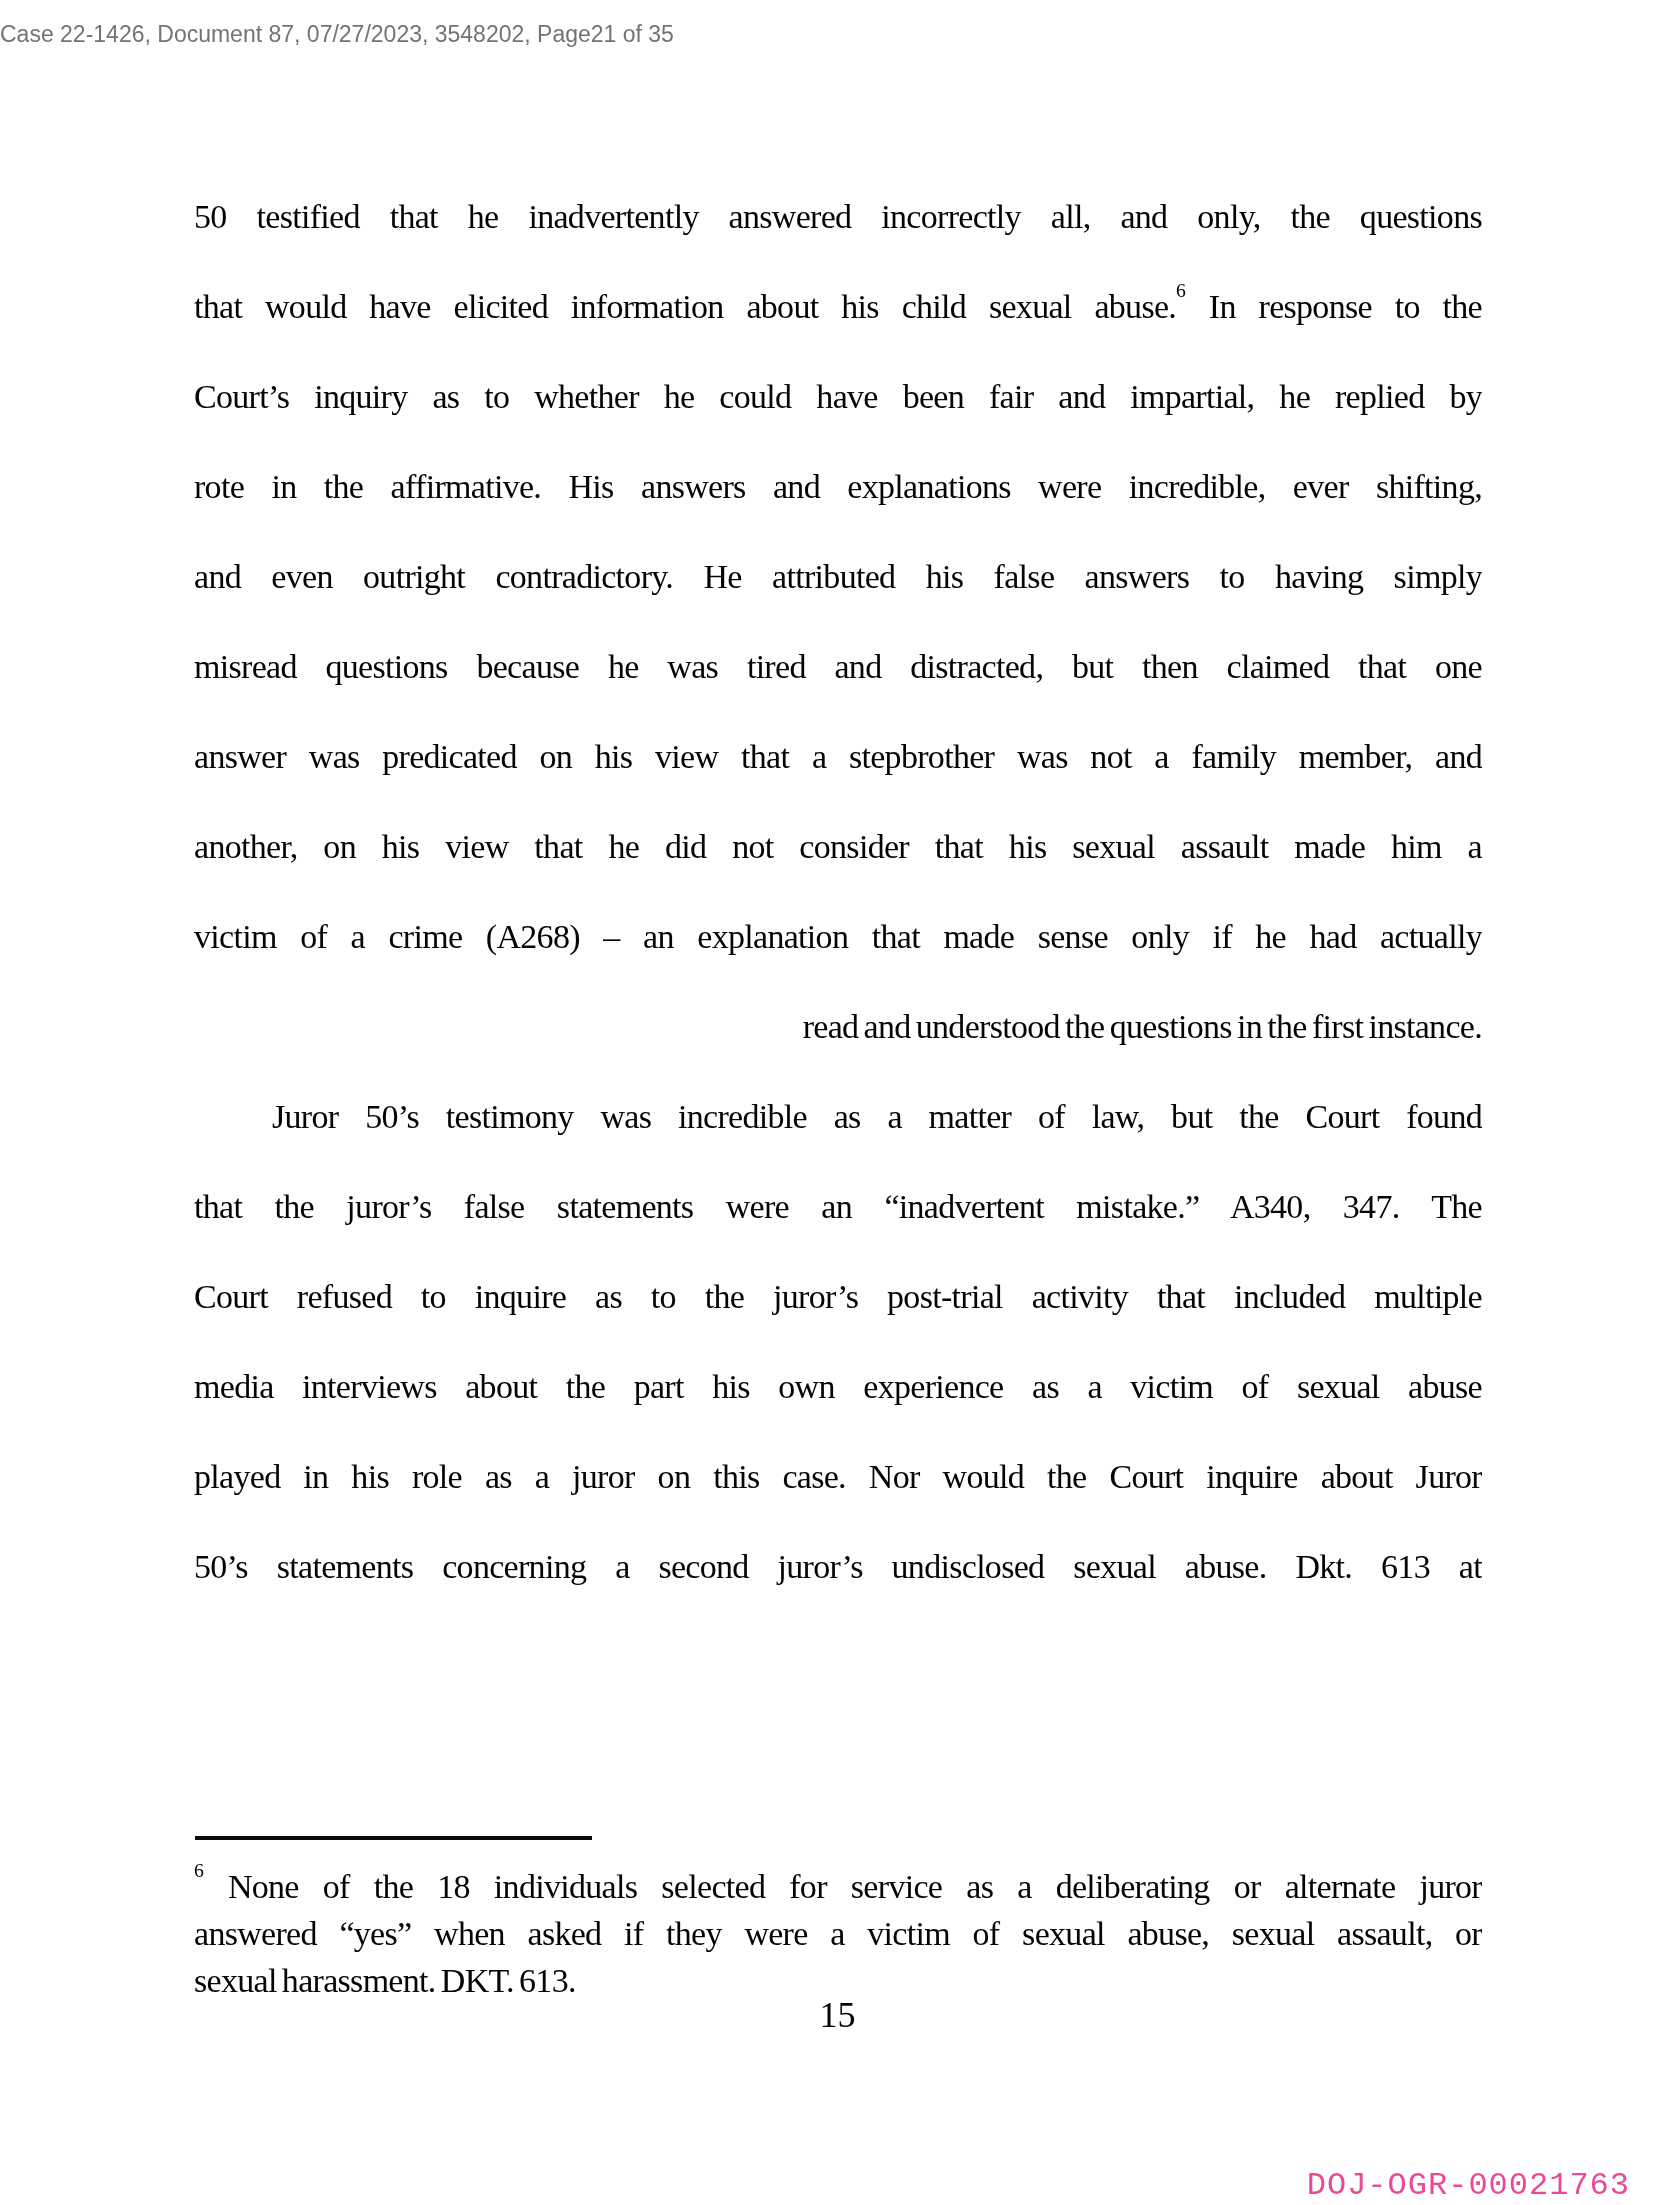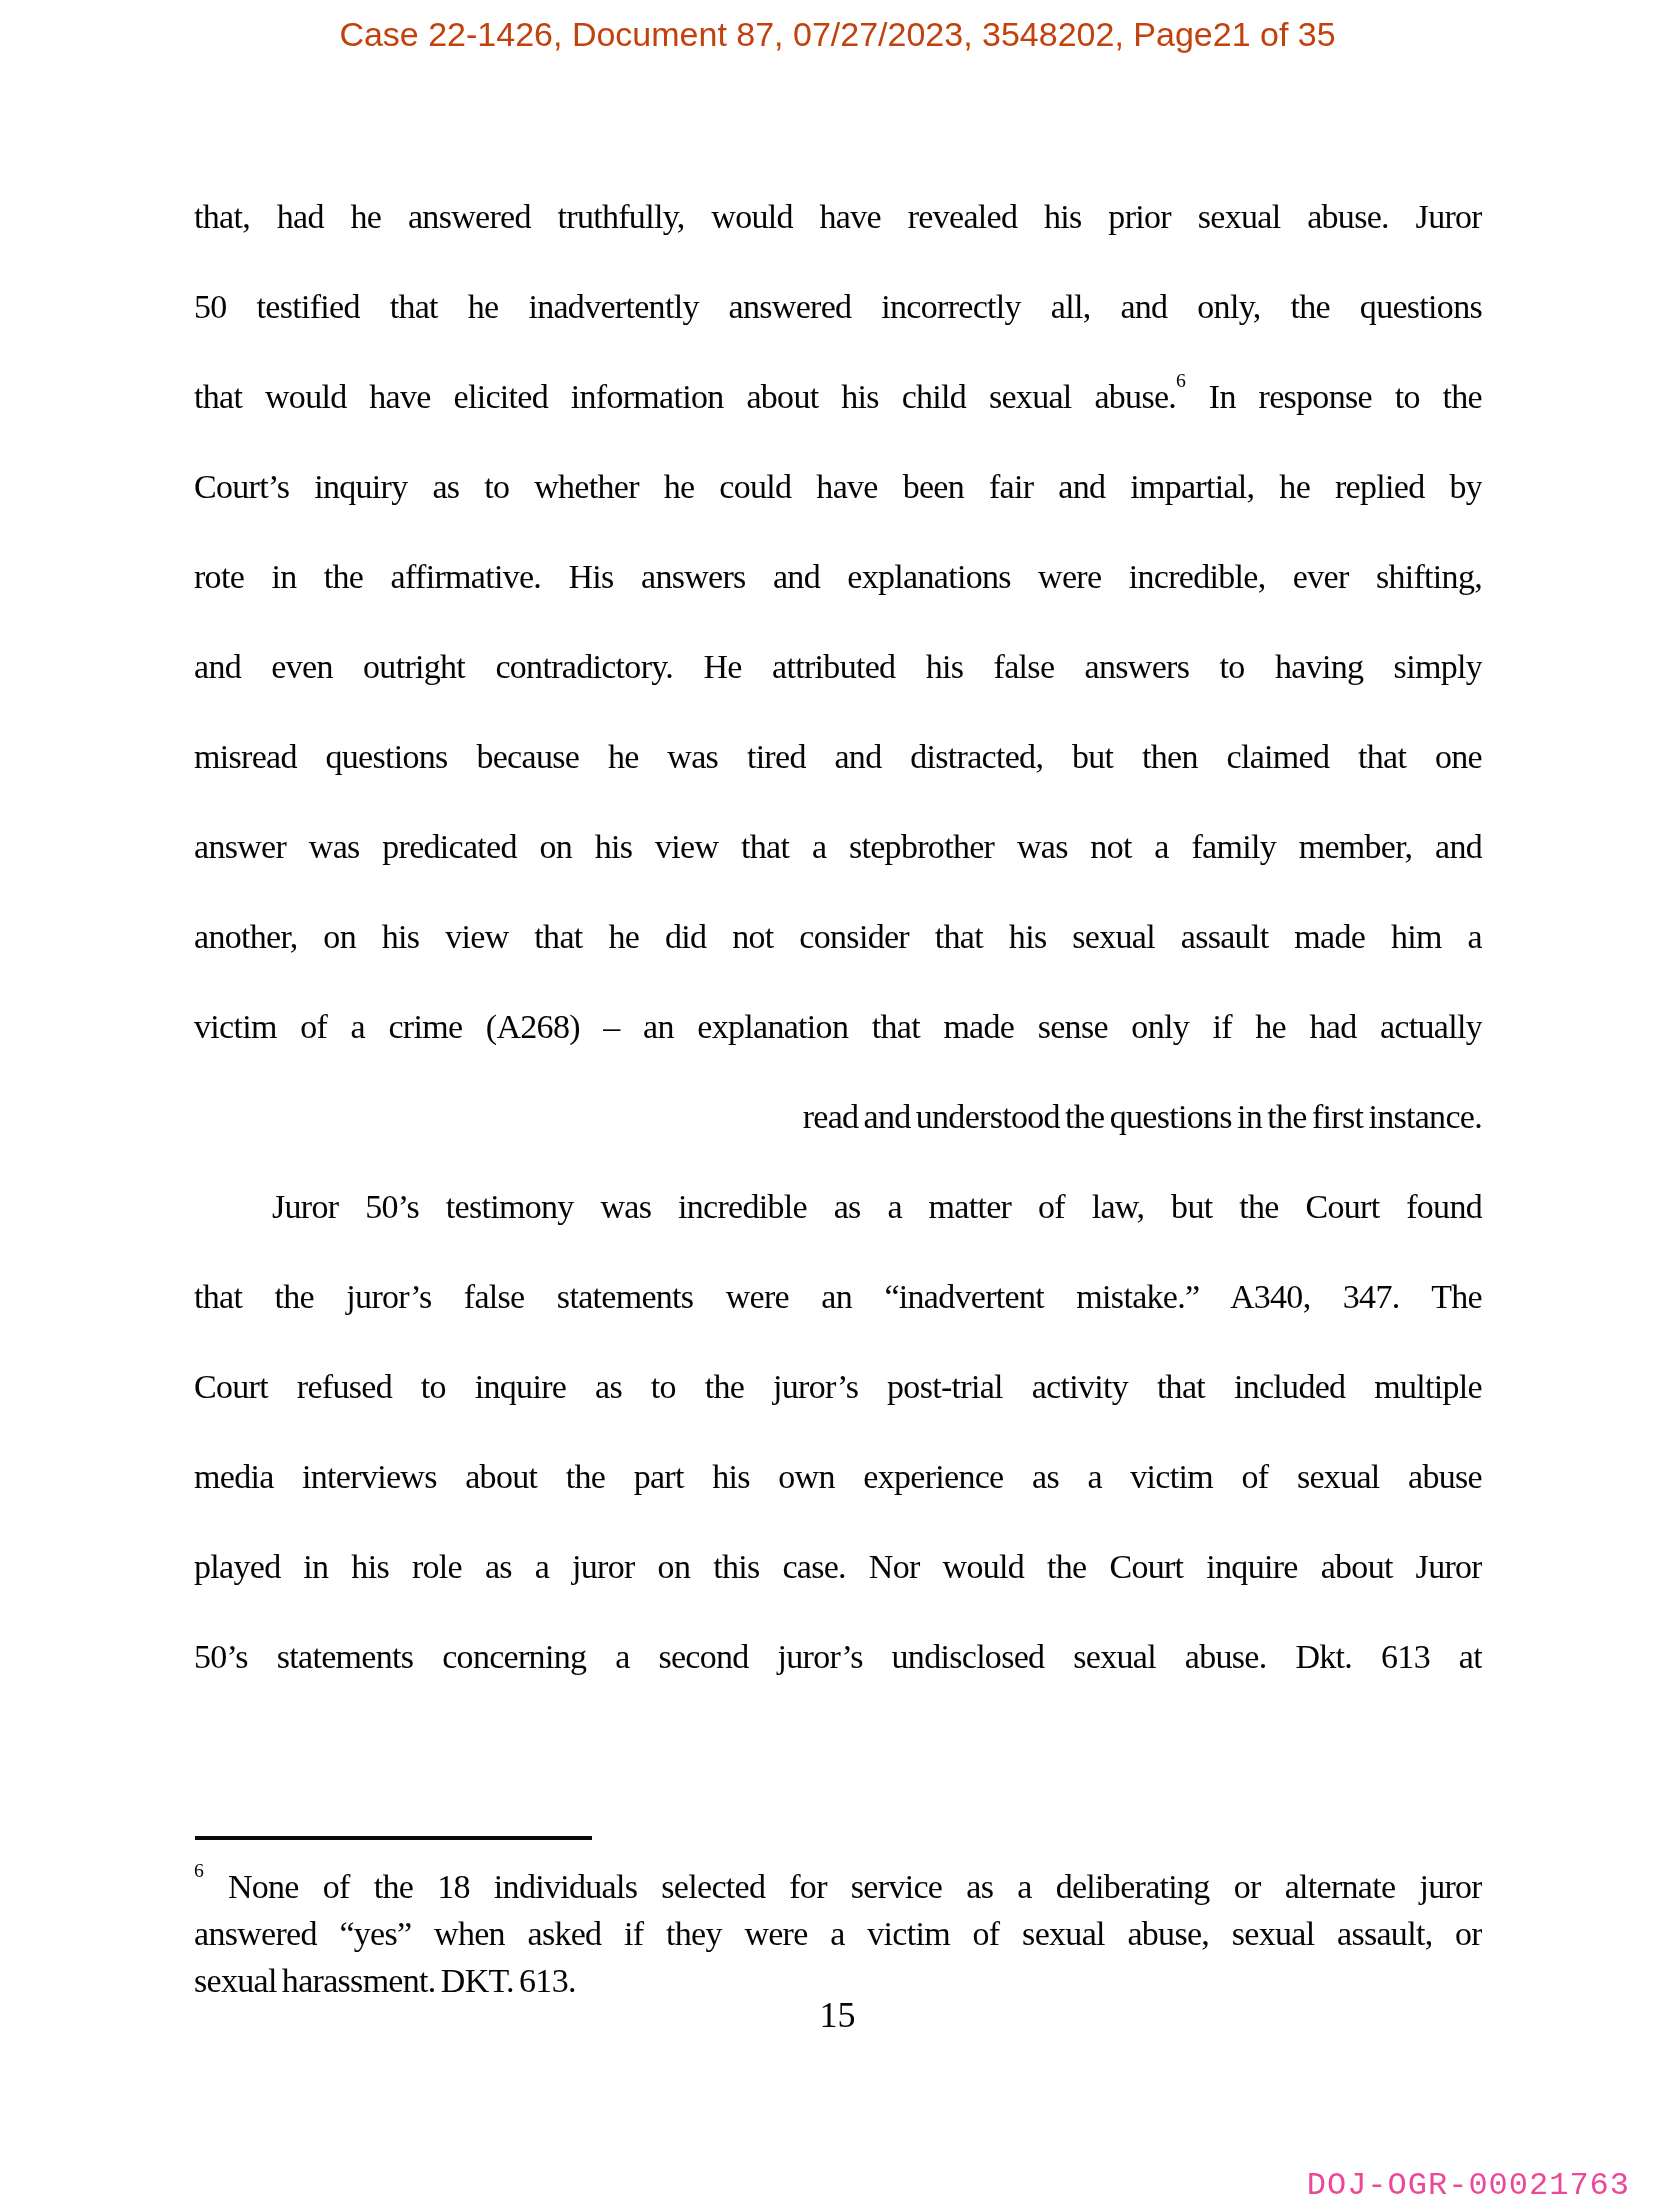--- a/index.html
+++ b/index.html
@@ -20,11 +20,10 @@
     top: 18.4px;
     left: 0;
     width: 100%;
-    text-align: center;
     font-family: "Liberation Sans", sans-serif;
-    font-size: 34px;
+    font-size: 23px;
     line-height: 33px;
-    color: #c2410c;
+    color: #737373;
   }
   .body-text {
     position: absolute;

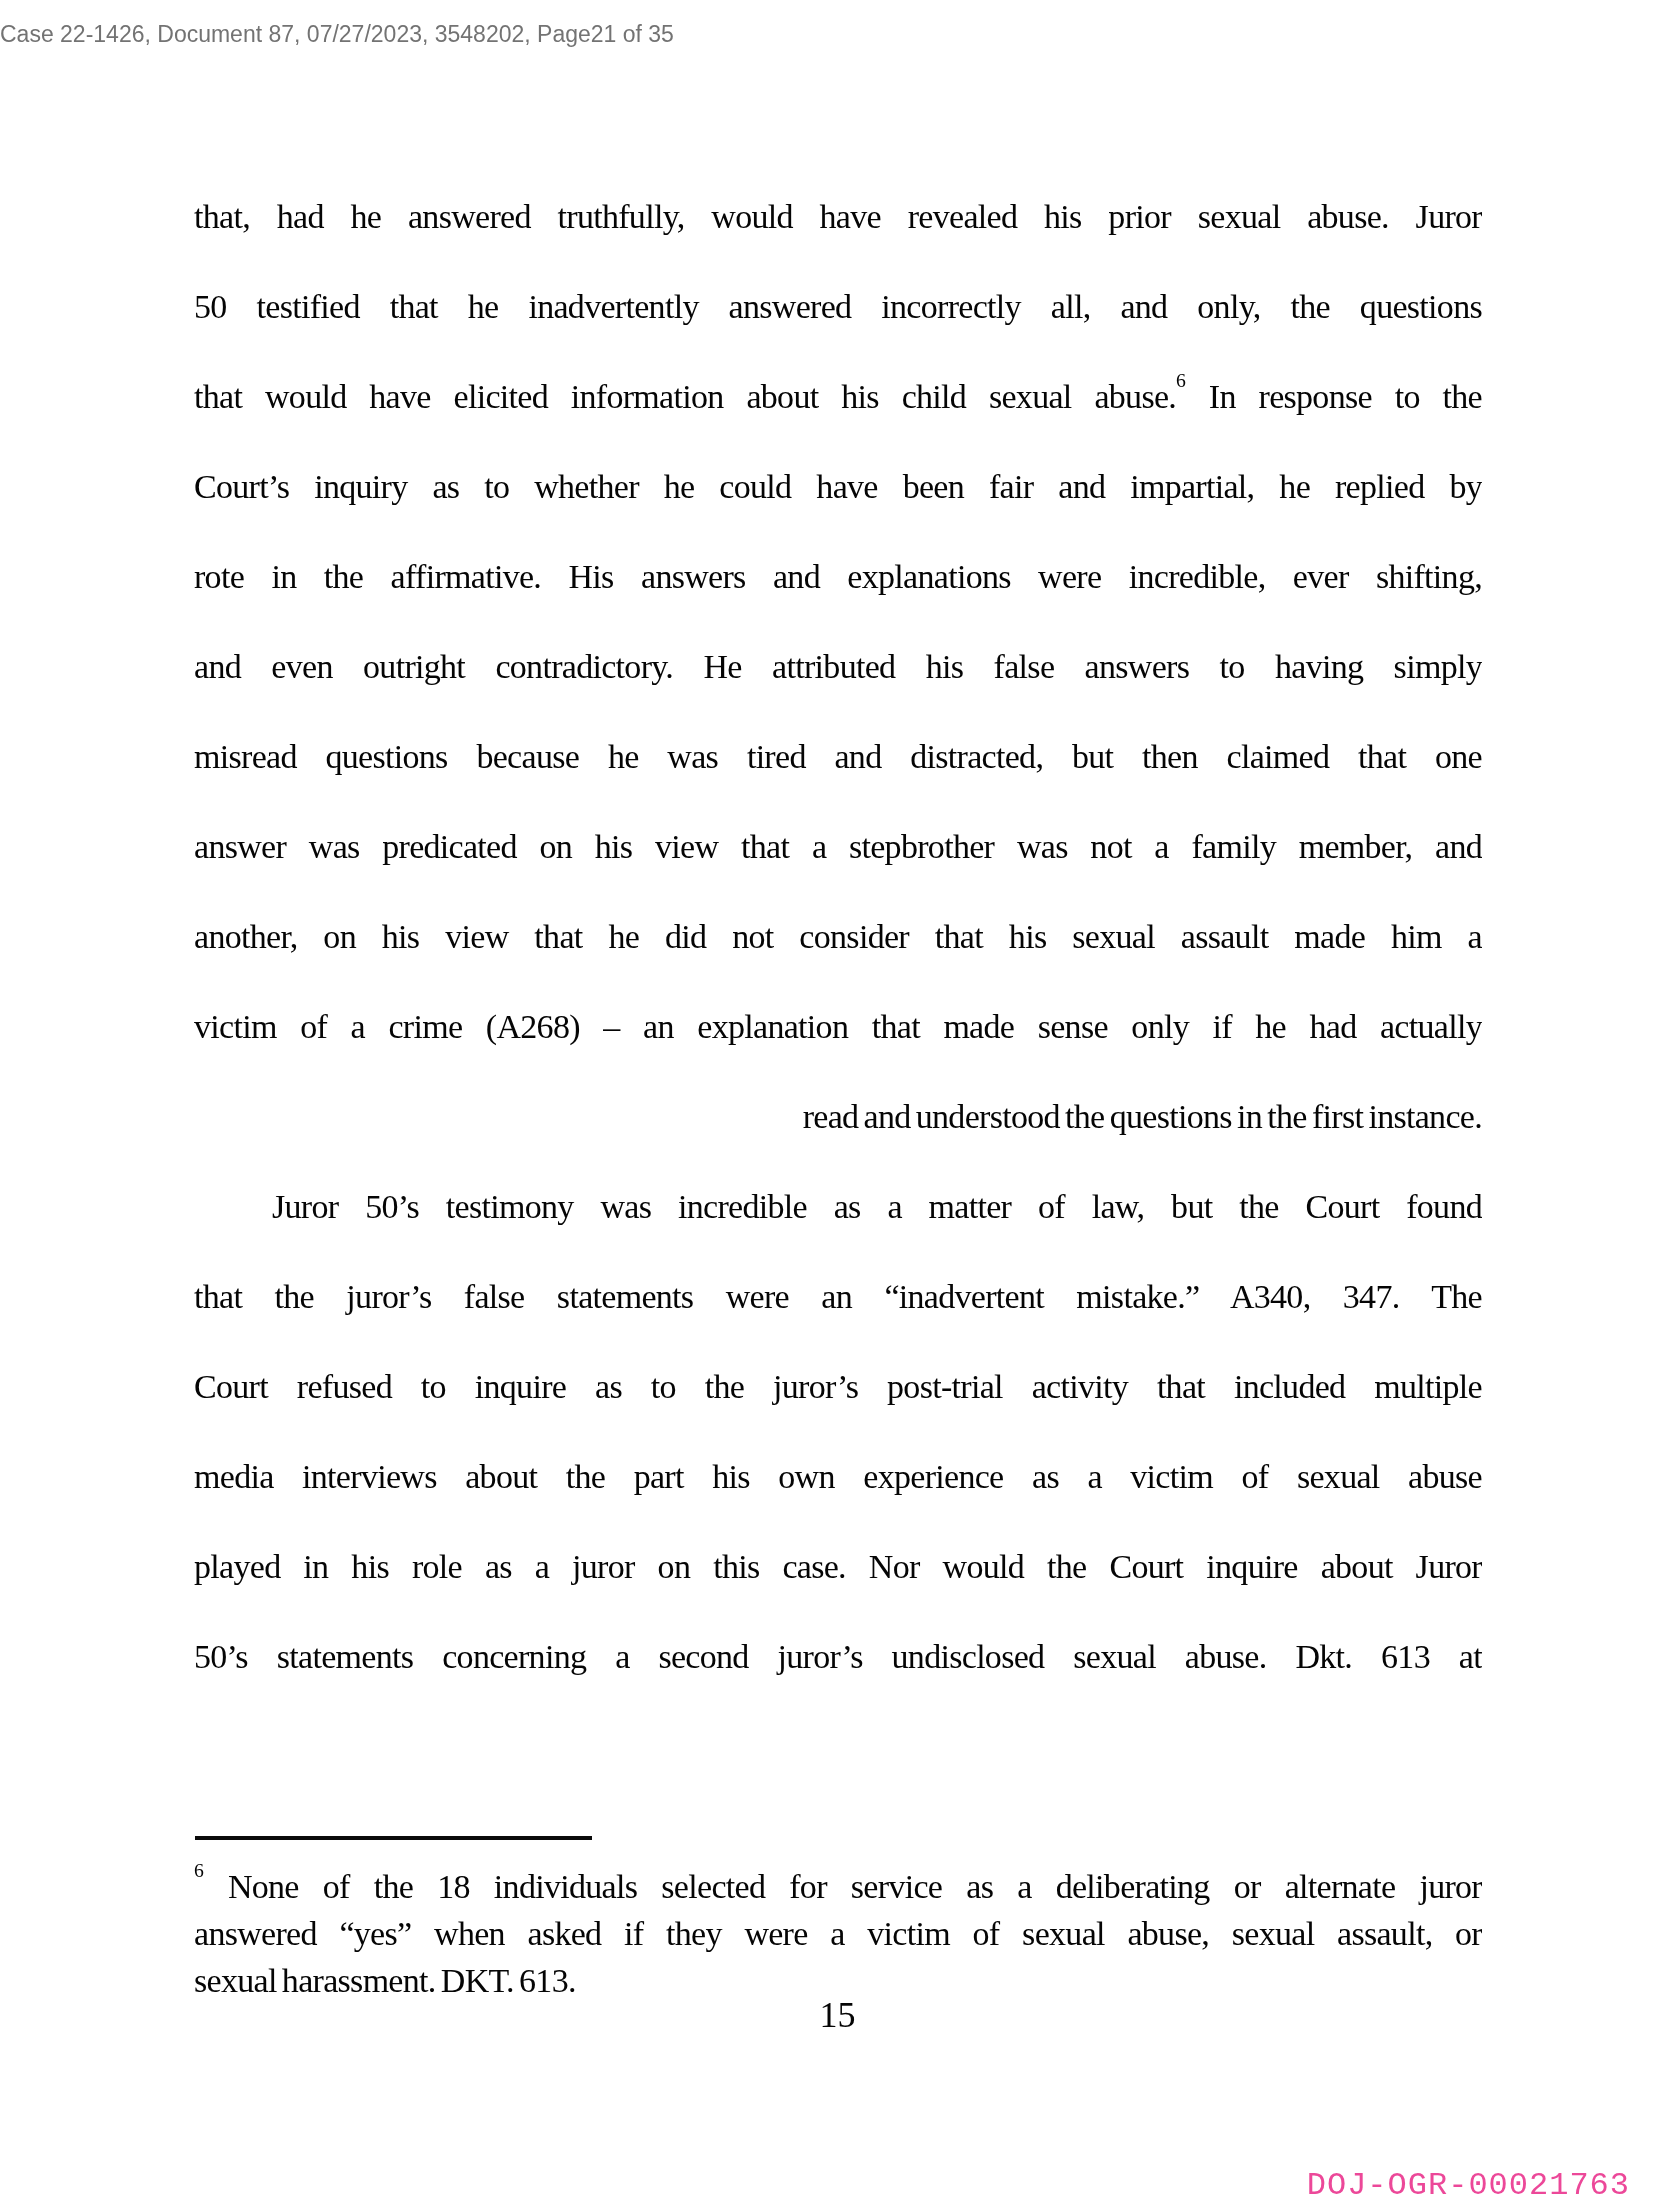--- a/index.html
+++ b/index.html
@@ -109,7 +109,6 @@
   <div class="stamp-header">Case 22-1426, Document 87, 07/27/2023, 3548202, Page21 of 35</div>
 
   <div class="body-text">
-    <div class="line jl"><span>that, had he answered truthfully, would have revealed his prior sexual abuse. Juror</span></div>
     <div class="line jl"><span>50 testified that he inadvertently answered incorrectly all, and only, the questions</span></div>
     <div class="line jl"><span>that would have elicited information about his child sexual abuse.</span><sup>6</sup><span> In response to the</span></div>
     <div class="line jl"><span>Court’s inquiry as to whether he could have been fair and impartial, he replied by</span></div>

